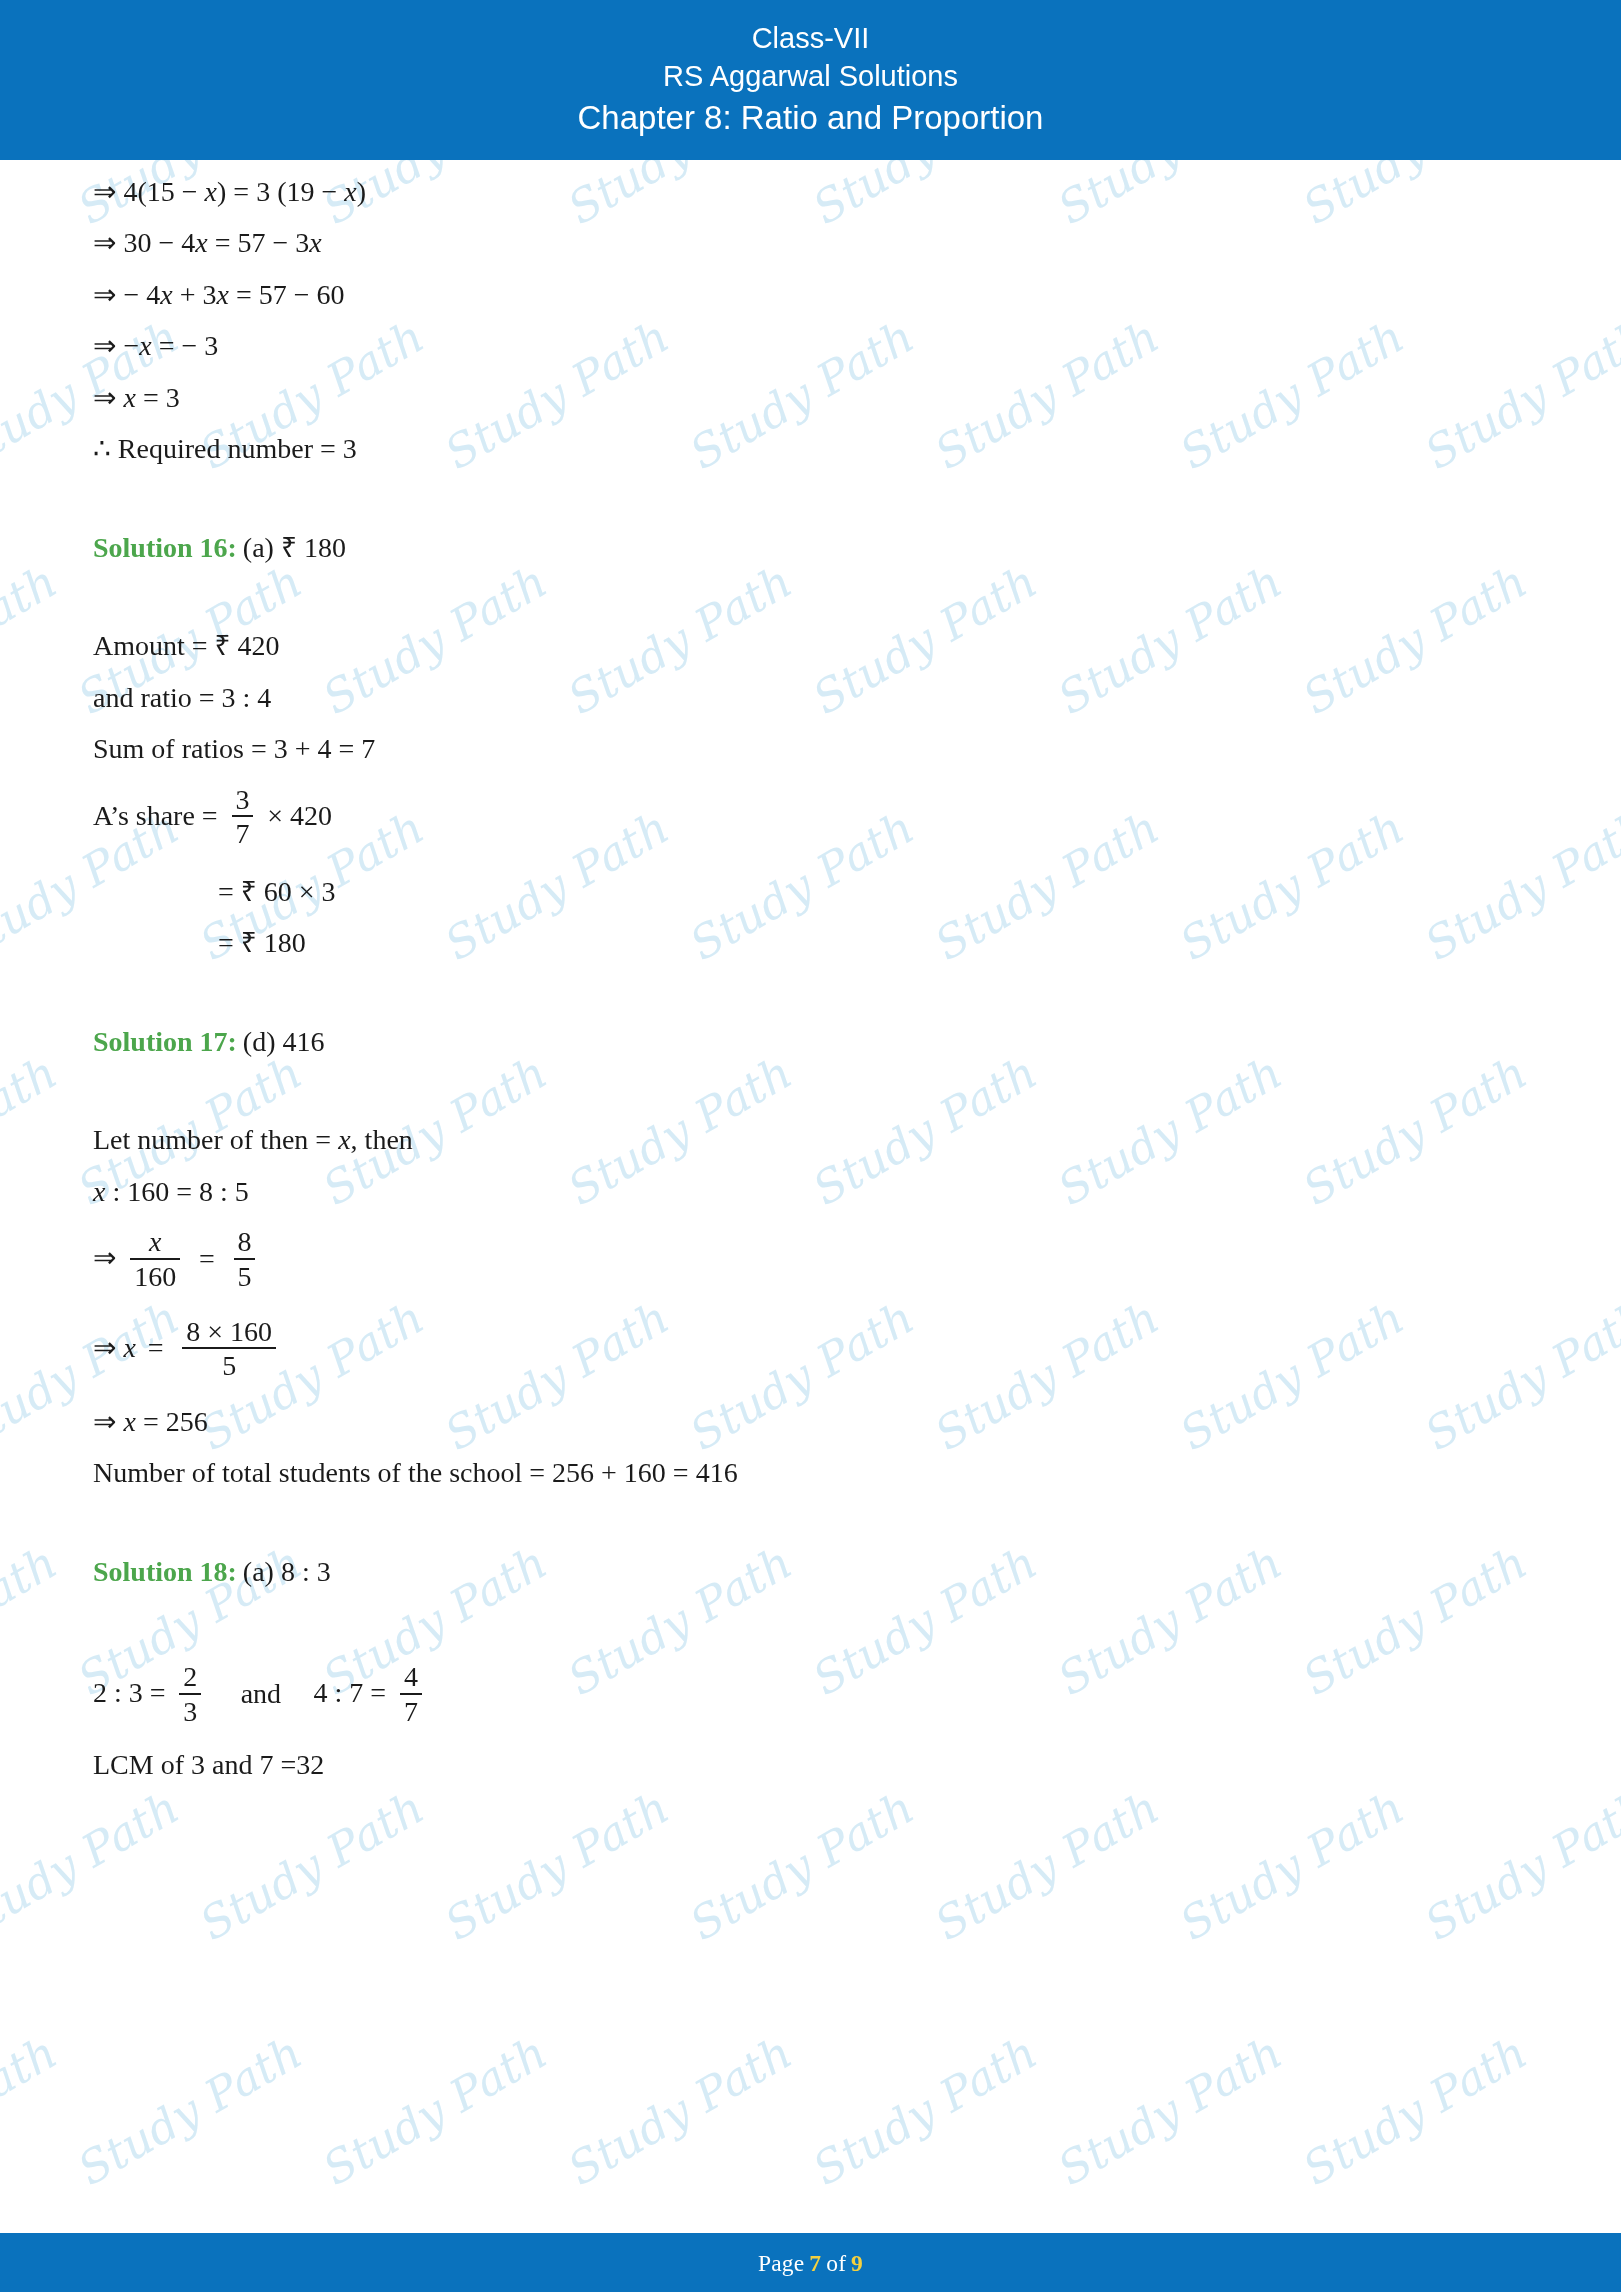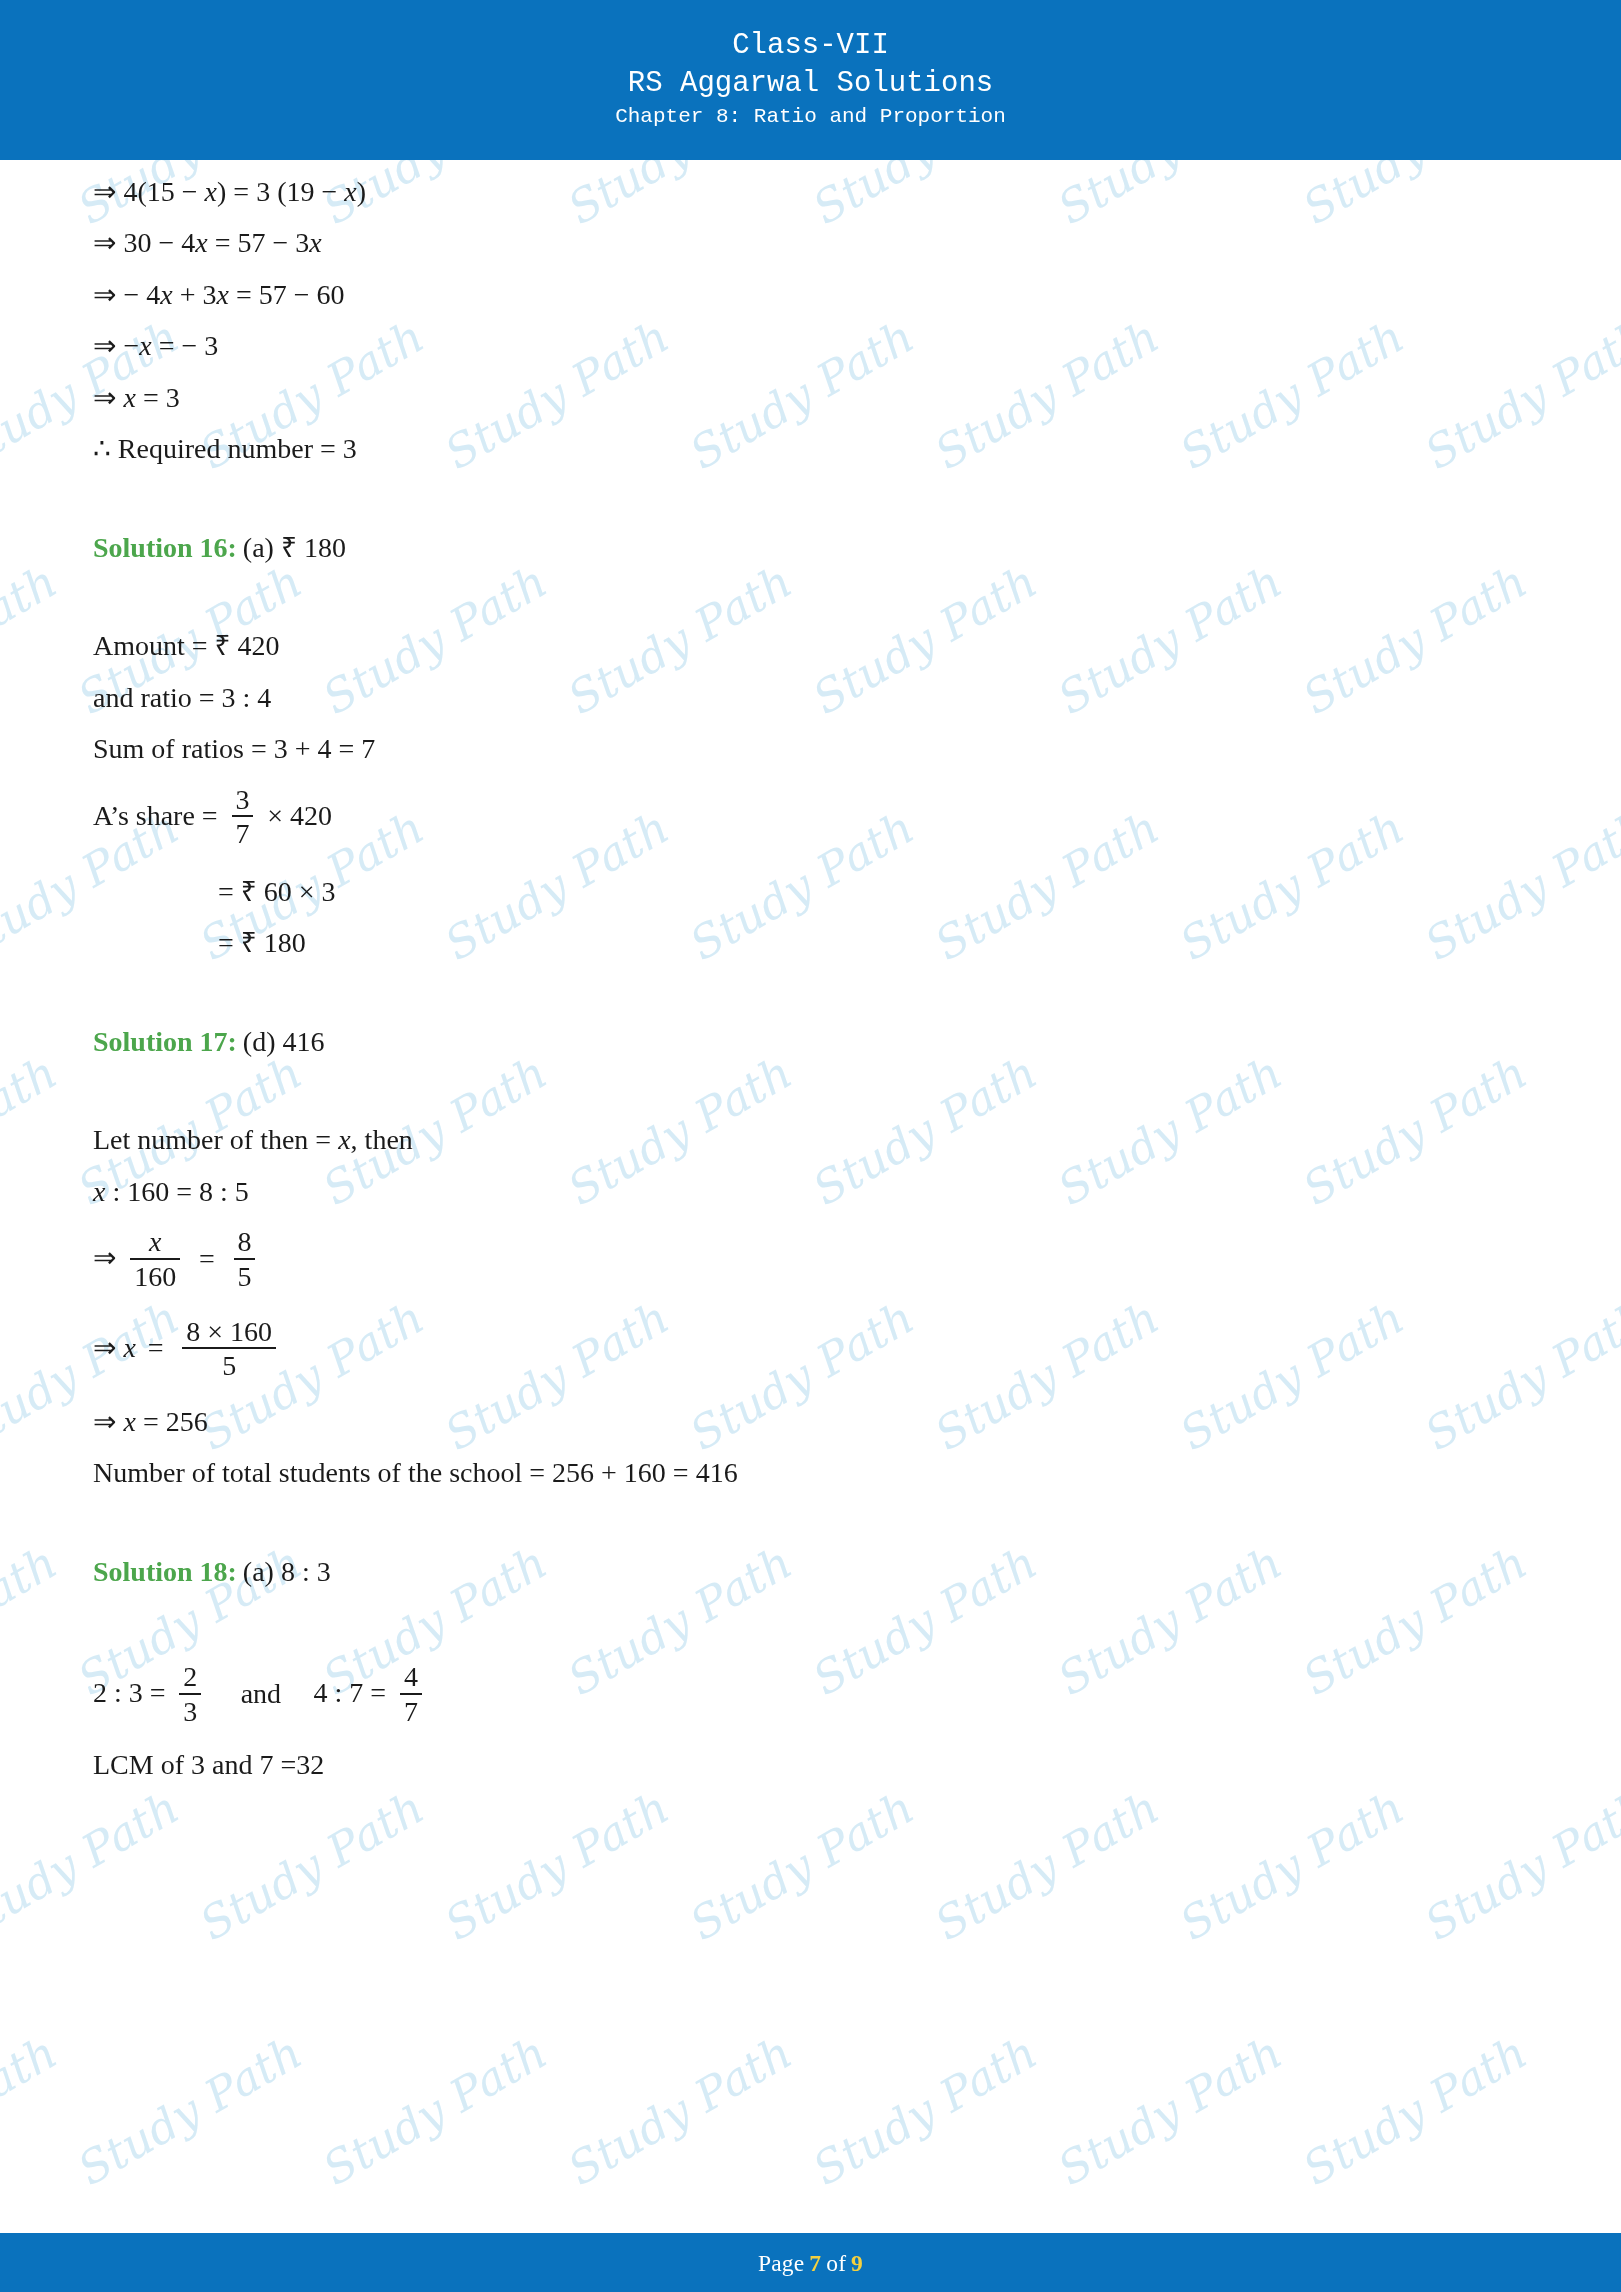--- a/index.html
+++ b/index.html
@@ -38,7 +38,7 @@
   }
   .header .line {
     font-size: 29px;
-    font-family: Liberation Mono, monospace;
+    font-family: Liberation Sans, sans-serif;
   }
   .header .line2 { font-size: 29px; }
   .header .line3 { font-size: 21px; }

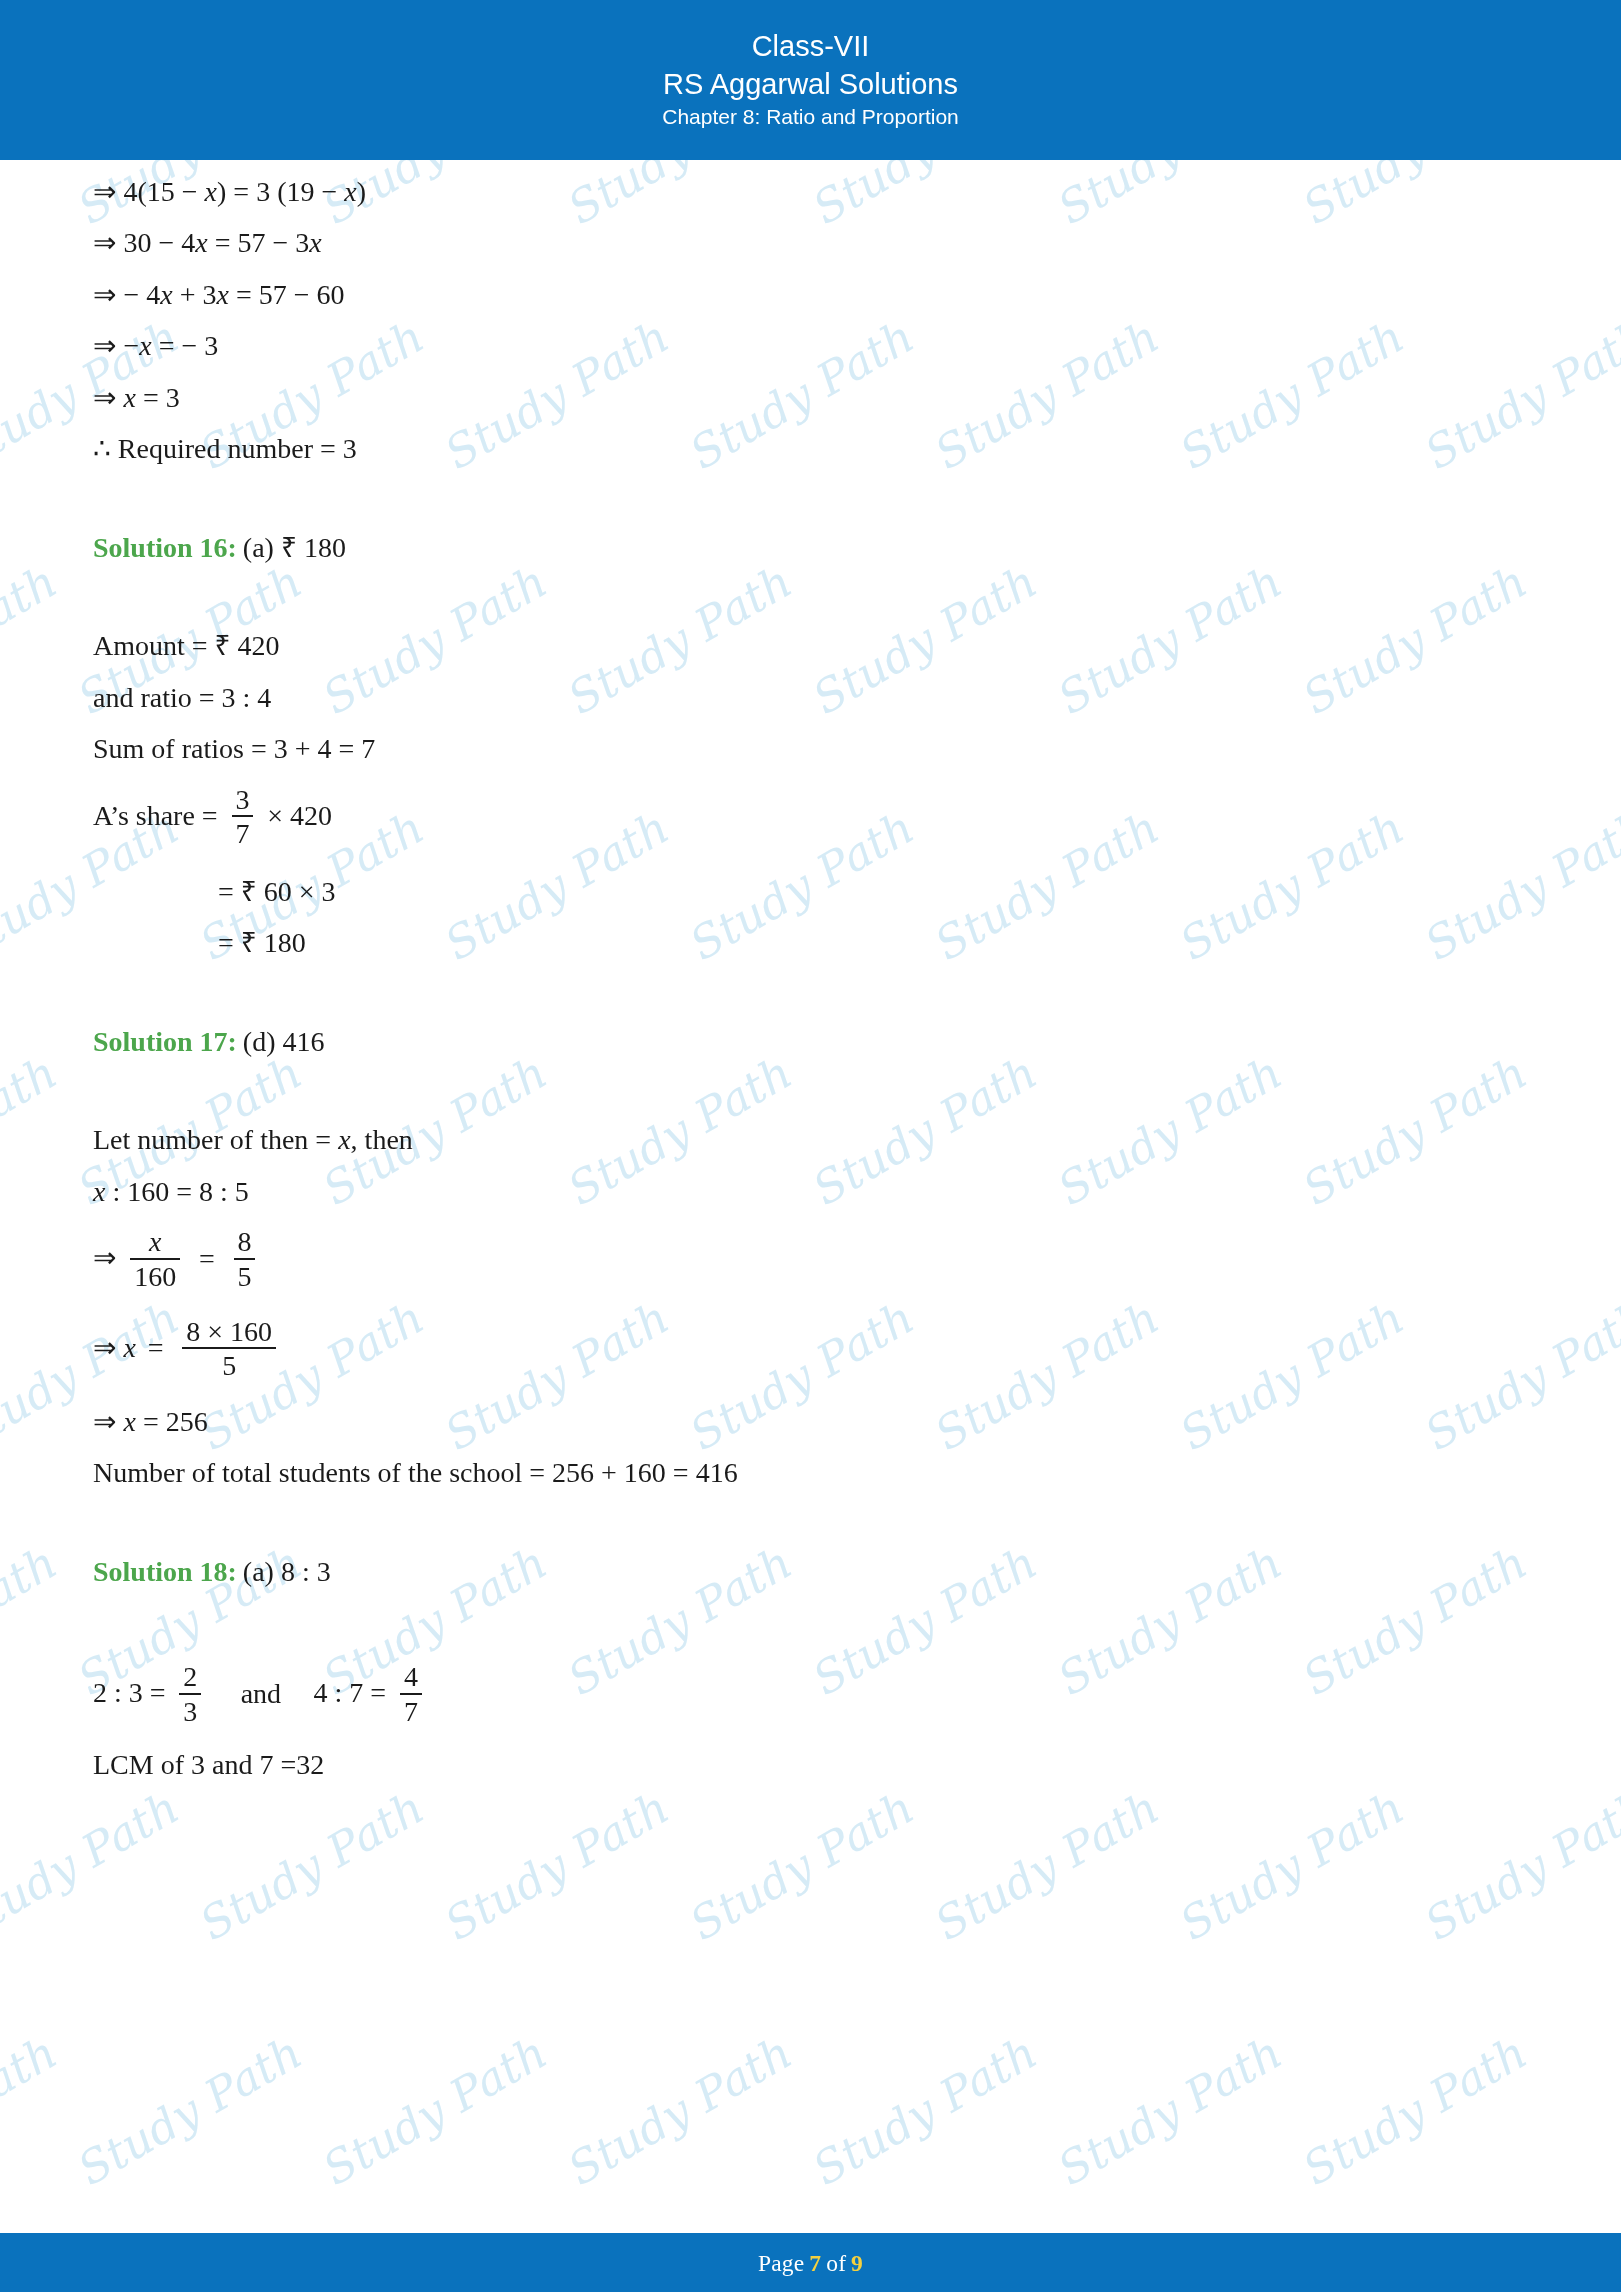--- a/index.html
+++ b/index.html
@@ -41,7 +41,7 @@
     font-family: Liberation Sans, sans-serif;
   }
   .header .line2 { font-size: 29px; }
-  .header .line3 { font-size: 21px; }
+  .header .line3 { font-size: 33px; }
 
   
   .footer {

